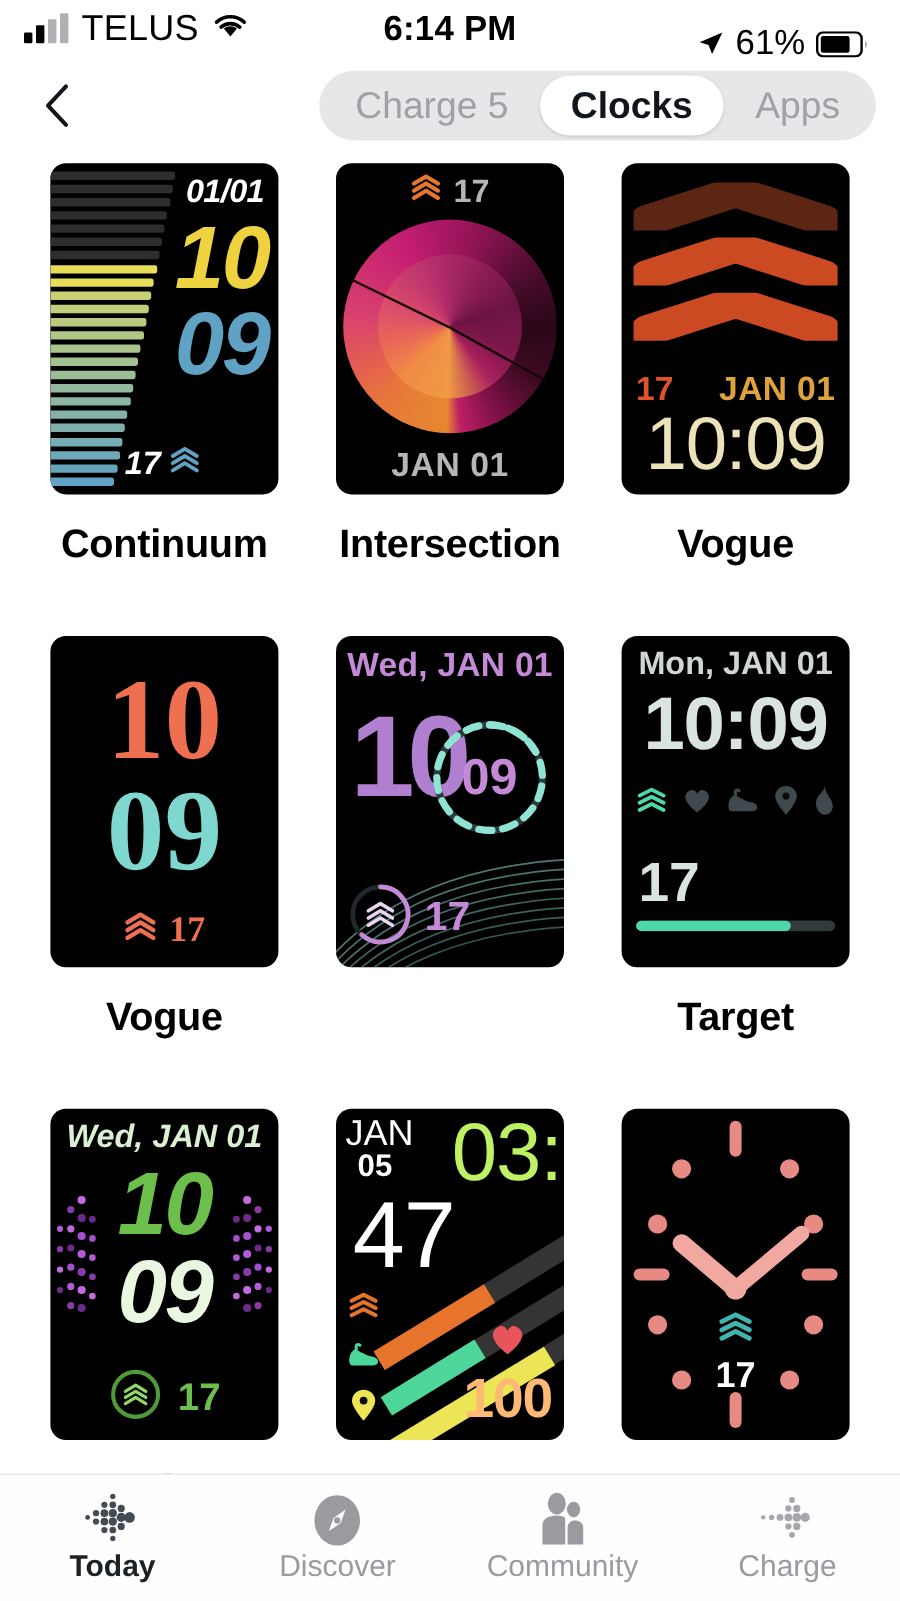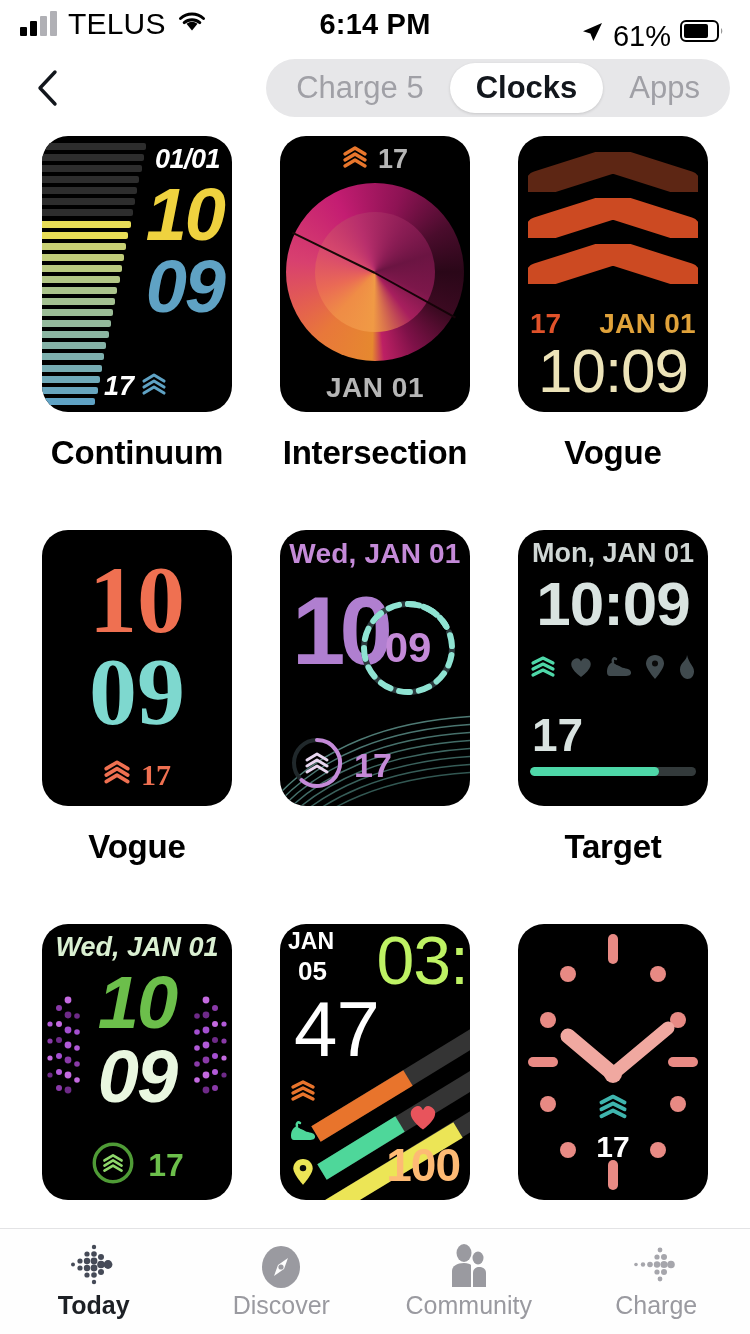--- a/index.html
+++ b/index.html
@@ -25,7 +25,7 @@
     font-size: 29px; font-weight: 600; color: #000; letter-spacing: .2px;
   }
   .sb-right {
-    margin-left: auto; display: flex; align-items: flex-start; gap: 9px;
+    margin-left: auto; display: flex; align-items: flex-end; gap: 9px;
     position: relative; z-index: 2; margin-top: 24px;
   }
   .sb-battery-text { font-size: 29px; font-weight: 400; color: #000; }

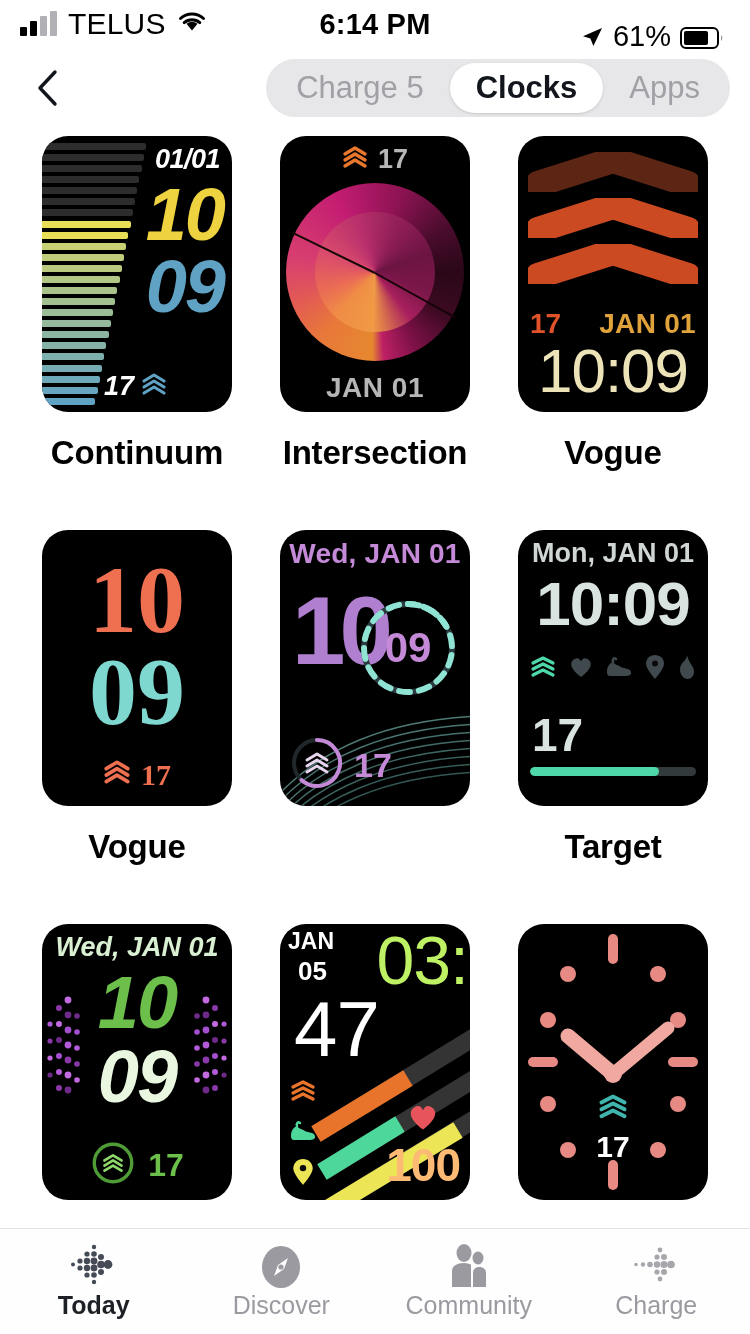--- a/index.html
+++ b/index.html
@@ -84,7 +84,7 @@
   .cell { display: flex; flex-direction: column; align-items: center; }
   .face {
     width: 190px; height: 276px;
-    border-radius: 26px;
+    border-radius: 13px;
     background: #000;
     position: relative; overflow: hidden;
     flex: none;

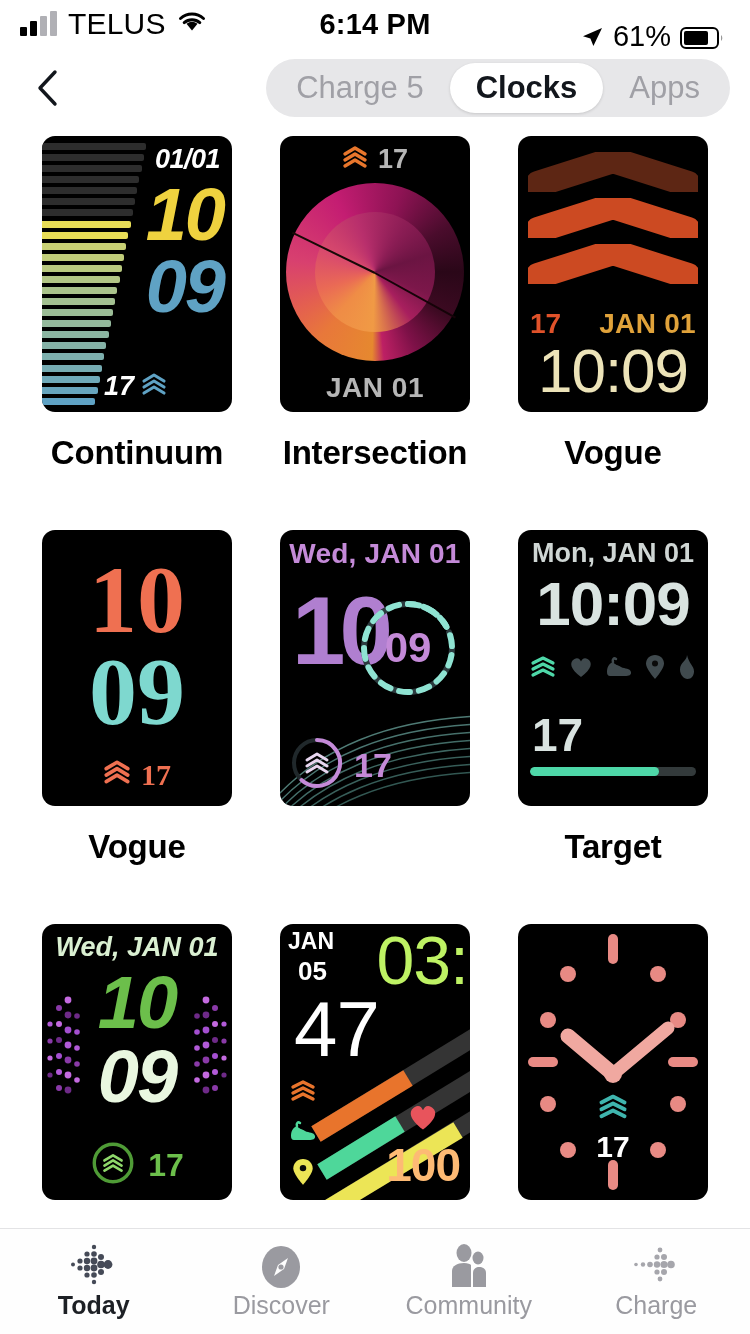--- a/index.html
+++ b/index.html
@@ -263,7 +263,7 @@
   
   .sl-mon {
     position: absolute; left: 8px; top: 6px;
-    font-size: 23px; font-weight: 700; color: #fff; line-height: 1;
+    font-size: 30px; font-weight: 400; color: #fff; line-height: 1;
   }
   .sl-day {
     position: absolute; left: 18px; top: 34px;

